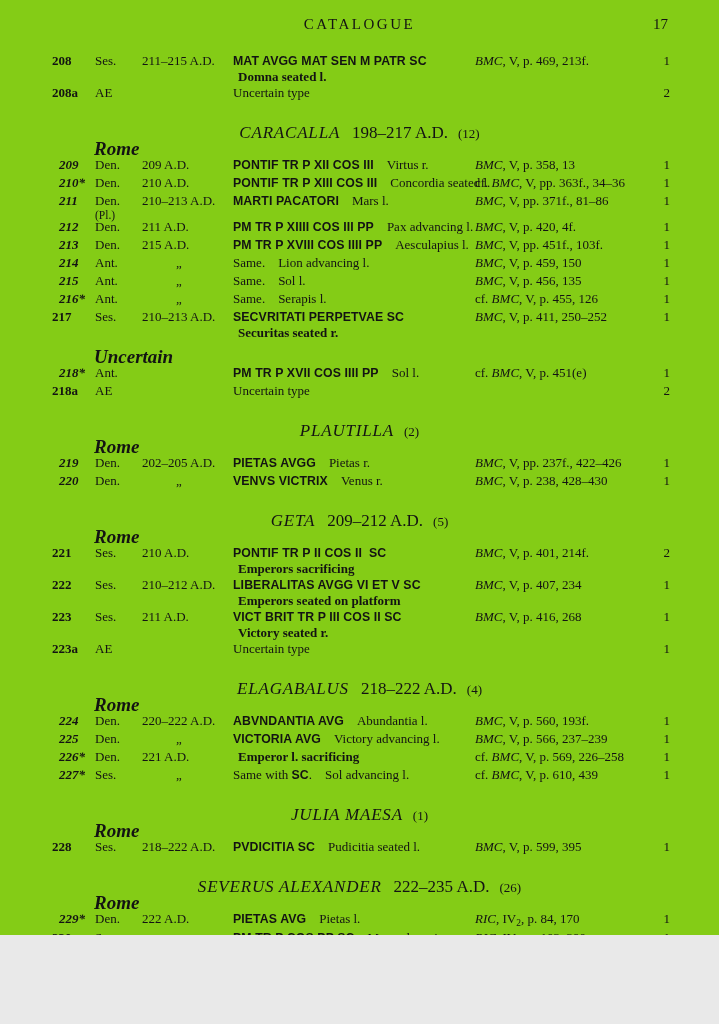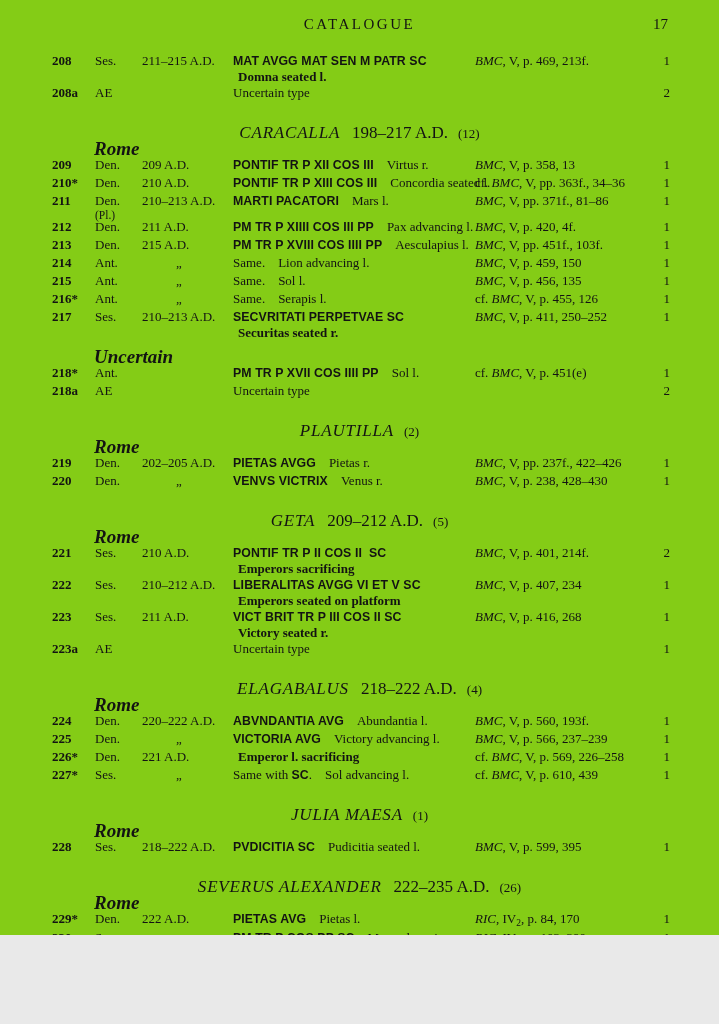--- a/index.html
+++ b/index.html
@@ -55,7 +55,7 @@
     align-items:baseline;
   }
   .c-no{font-weight:bold;white-space:nowrap;}
-  .c-no.it{}
+  .c-no.it{font-style:italic;margin-left:7px;}
   .c-denom{white-space:nowrap;}
   .d2{display:block;font-size:11.5px;line-height:6px;margin-top:2px;}
   .c-date{white-space:nowrap;}

